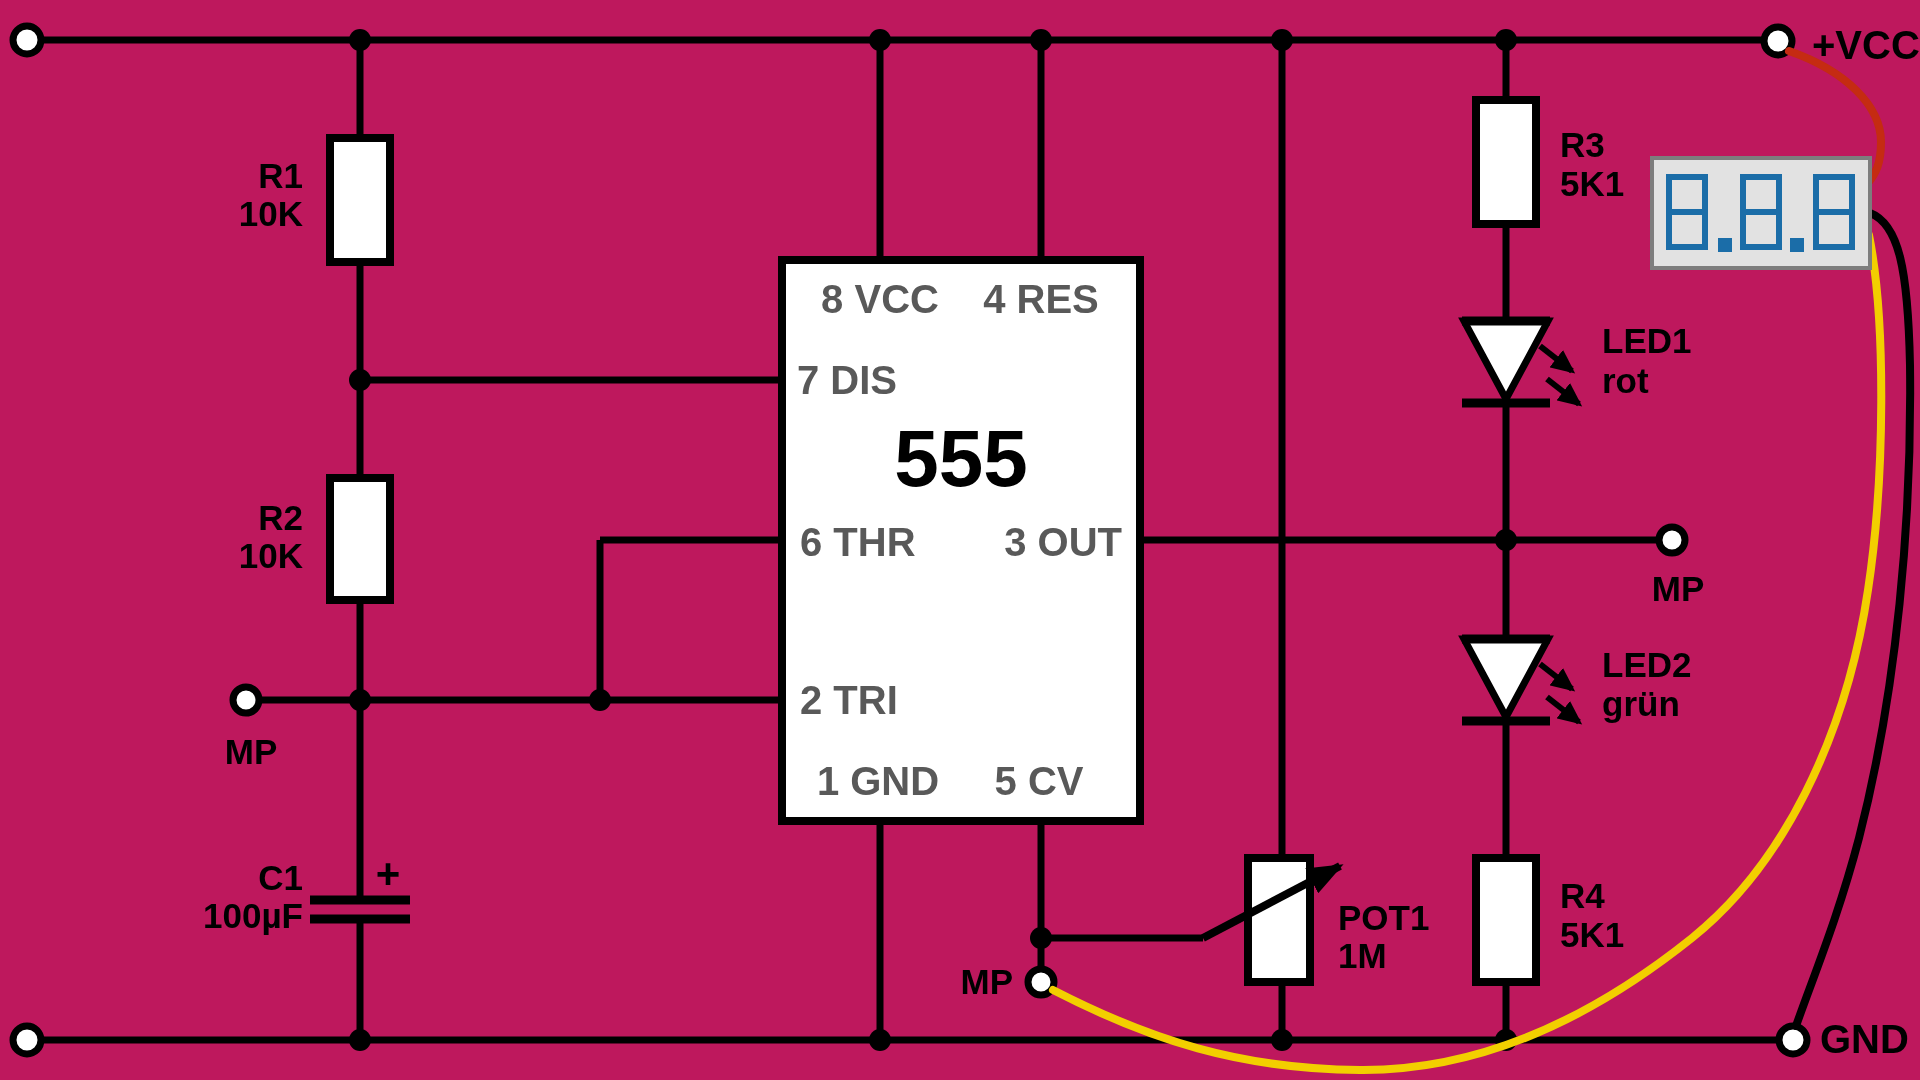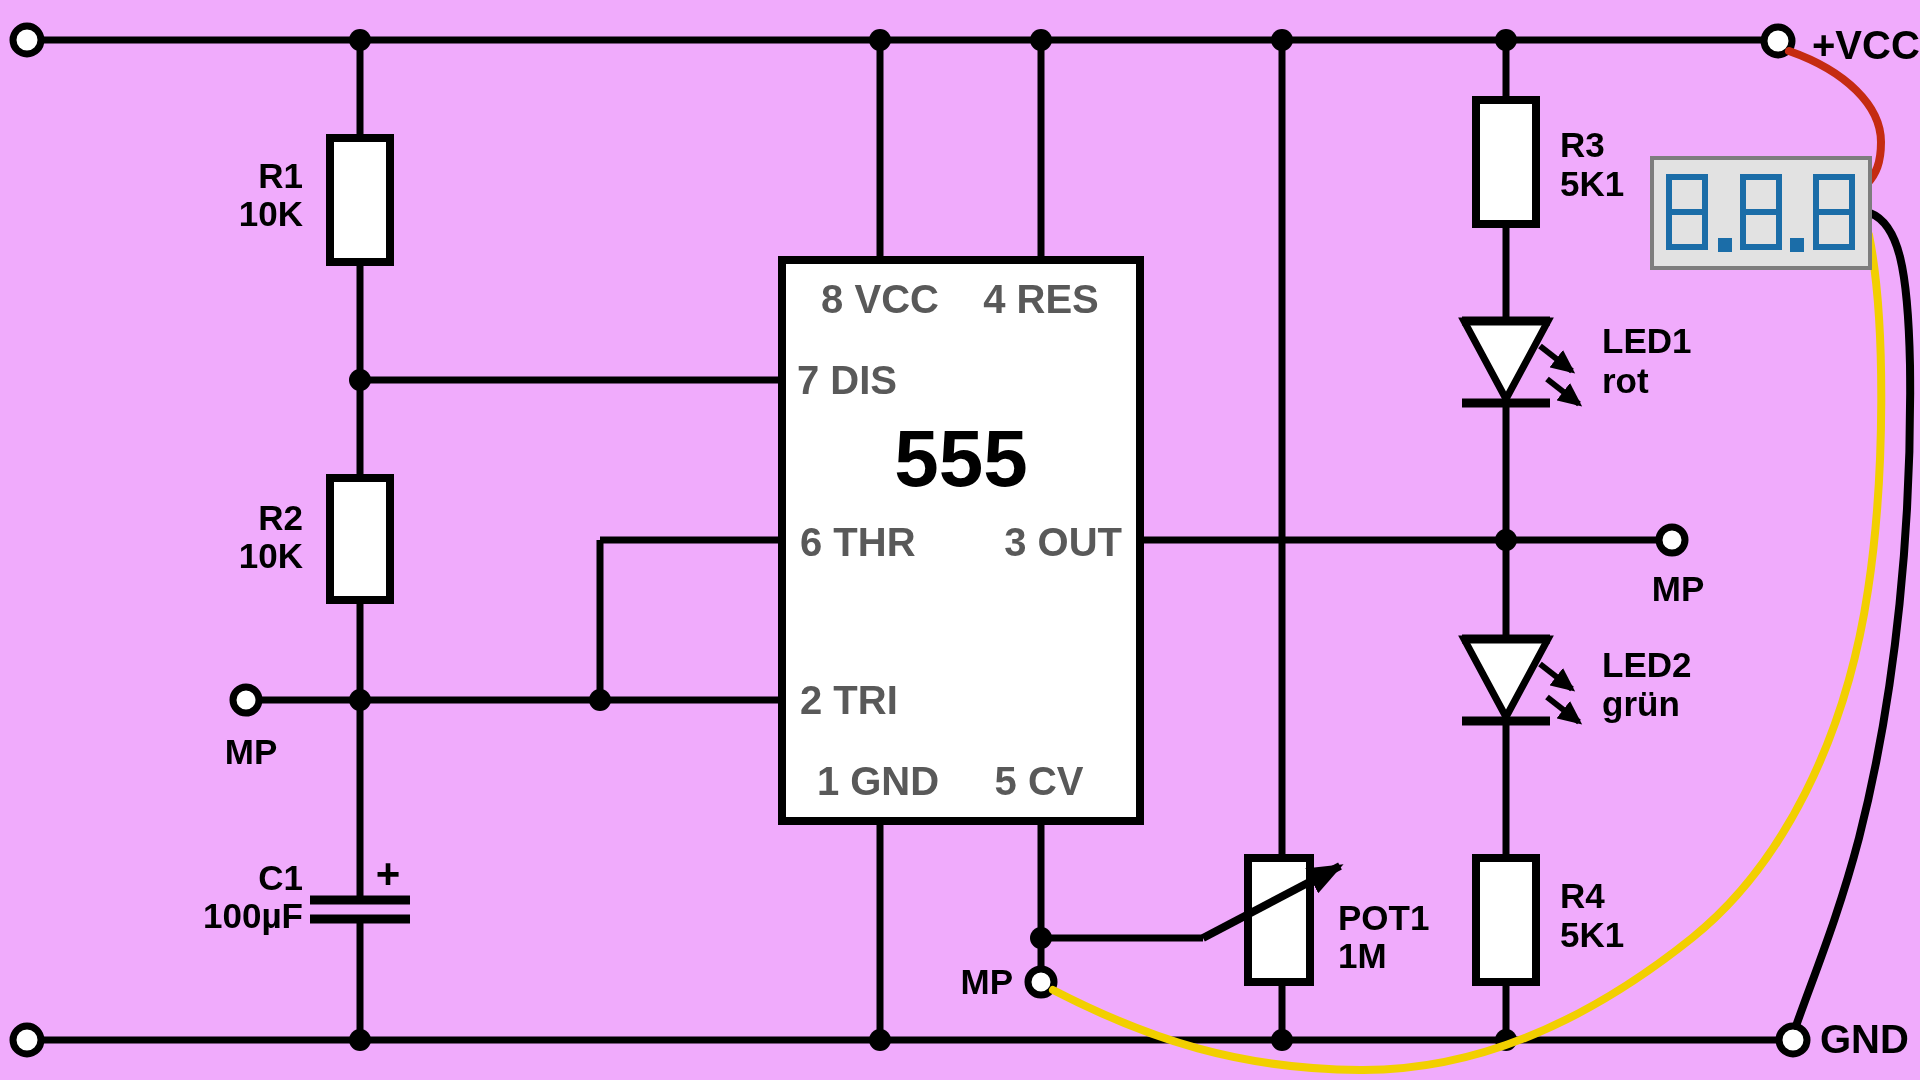--- a/index.html
+++ b/index.html
@@ -3,7 +3,7 @@
 <meta charset="utf-8">
 <style>
   html,body{margin:0;padding:0;background:#ffffff;}
-  .stage{width:1920px;height:1080px;position:relative;background:#f0abfc;overflow:hidden;}
+  .stage{width:1920px;height:1080px;position:relative;background:#be185d;overflow:hidden;}
   svg text{font-family:"Liberation Sans","DejaVu Sans",sans-serif;font-weight:bold;}
   text.lbl{font-size:35px;fill:#000000;}
   text.pin{font-size:40px;fill:#595959;}

